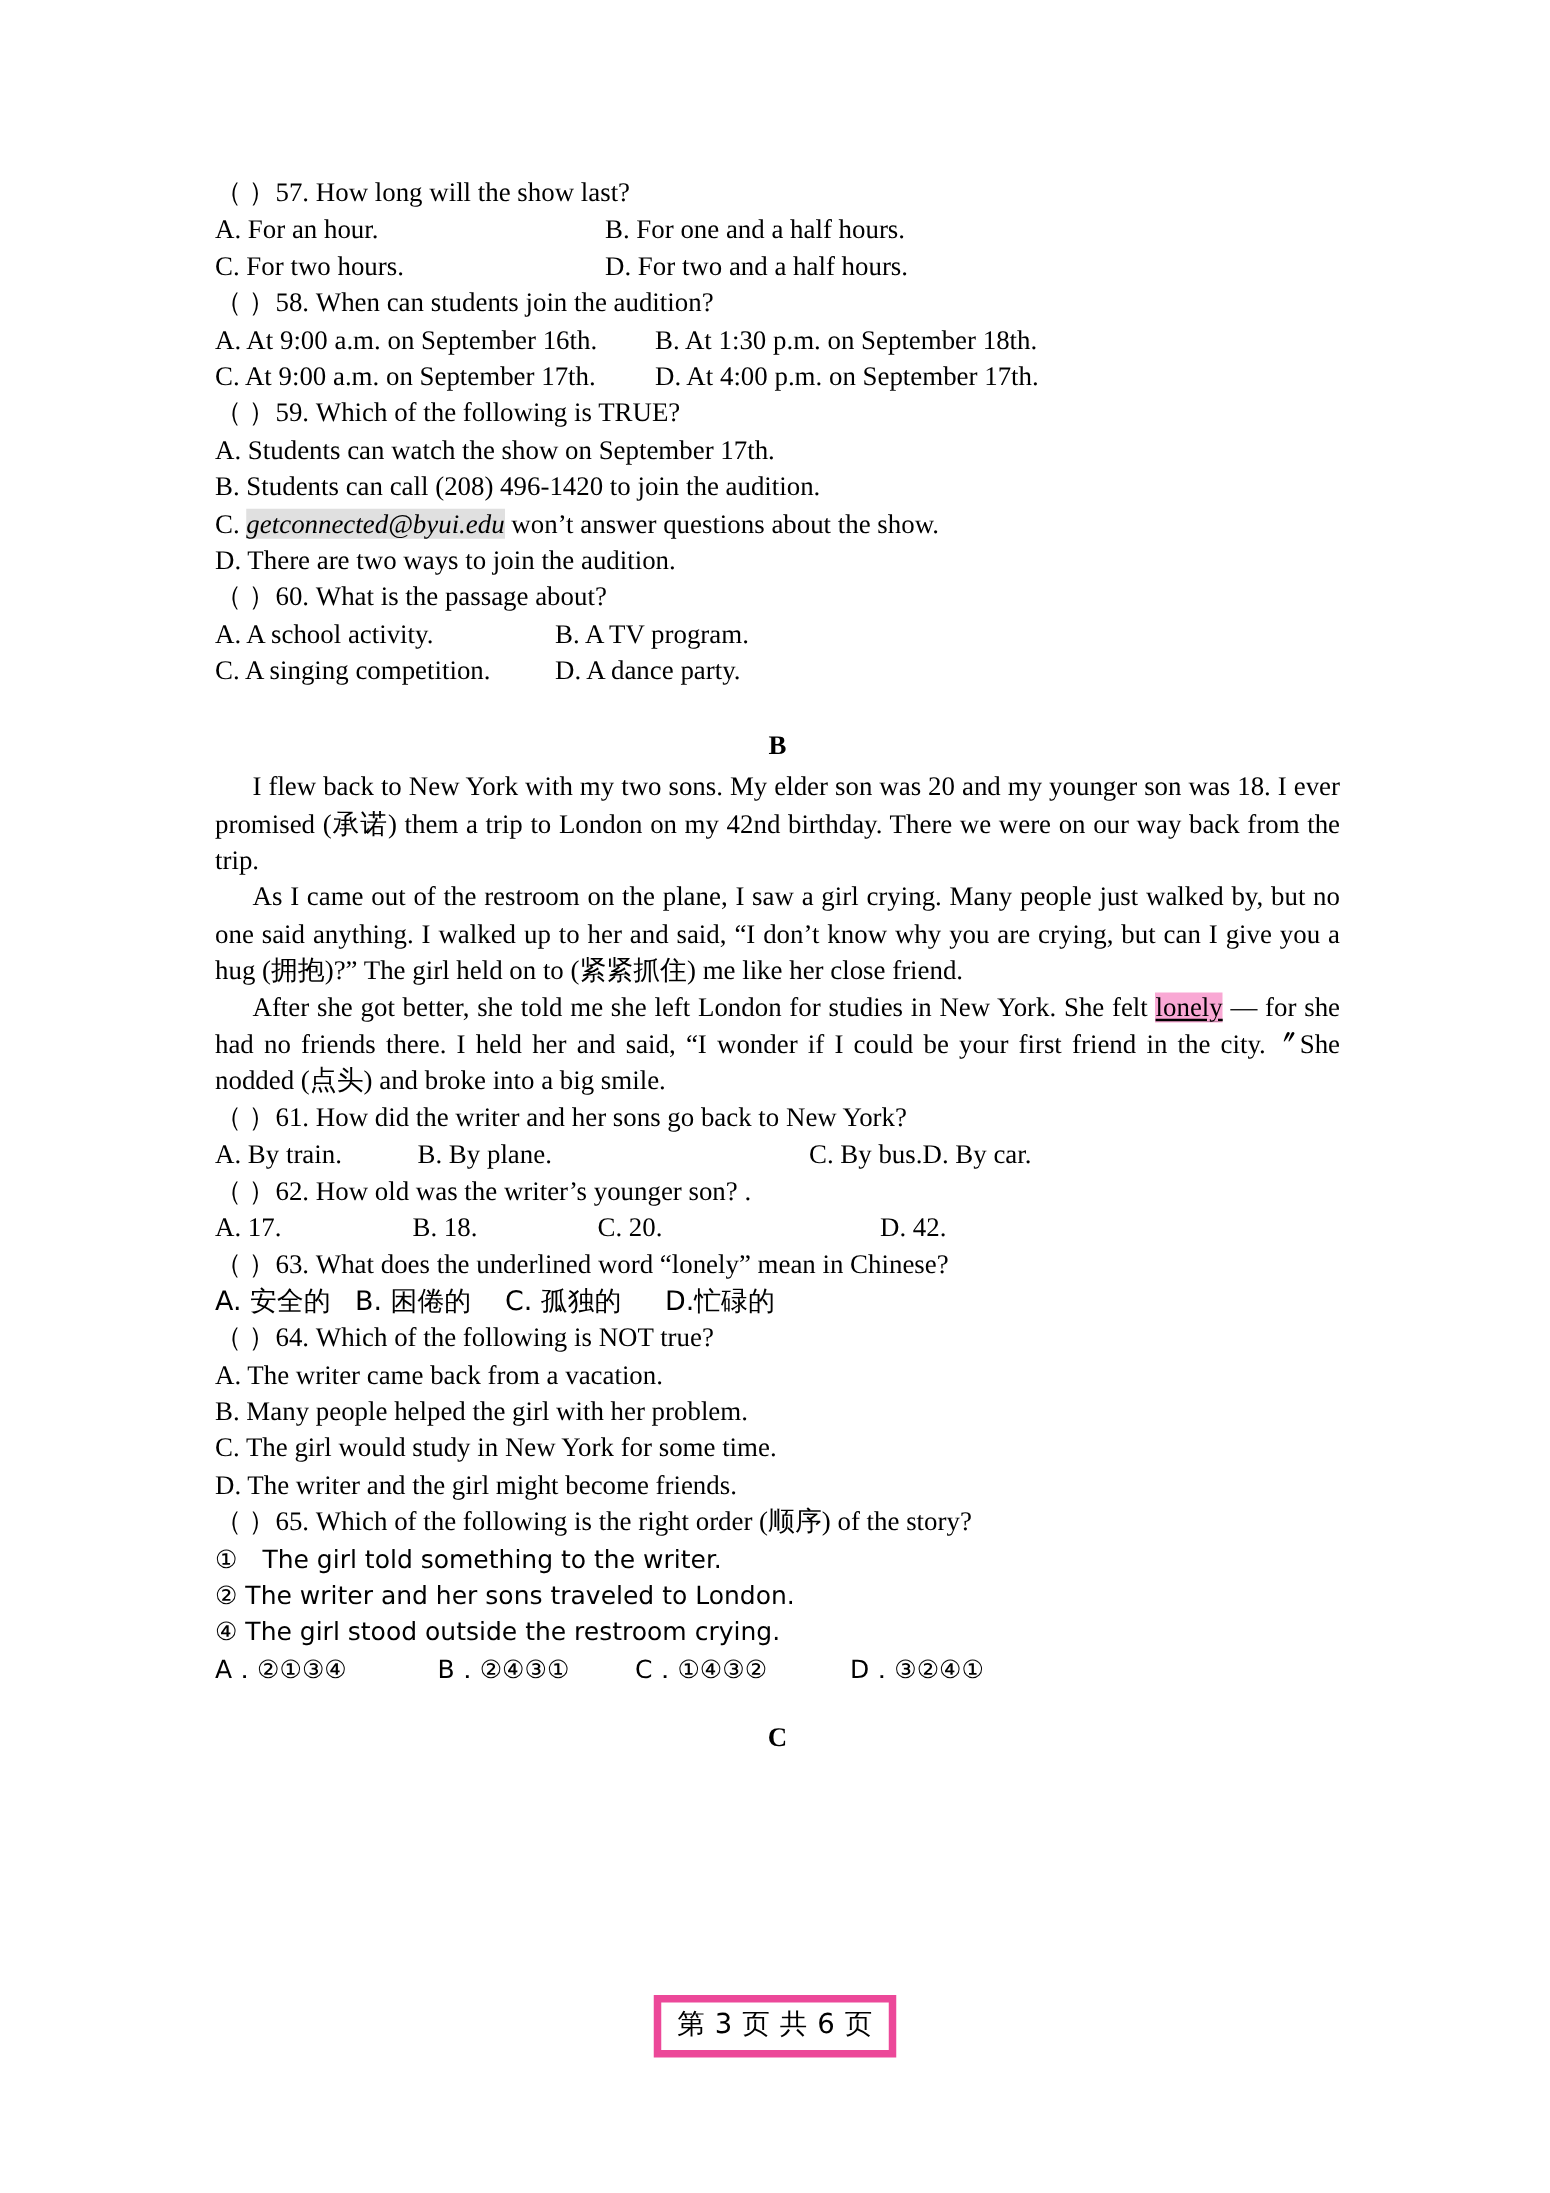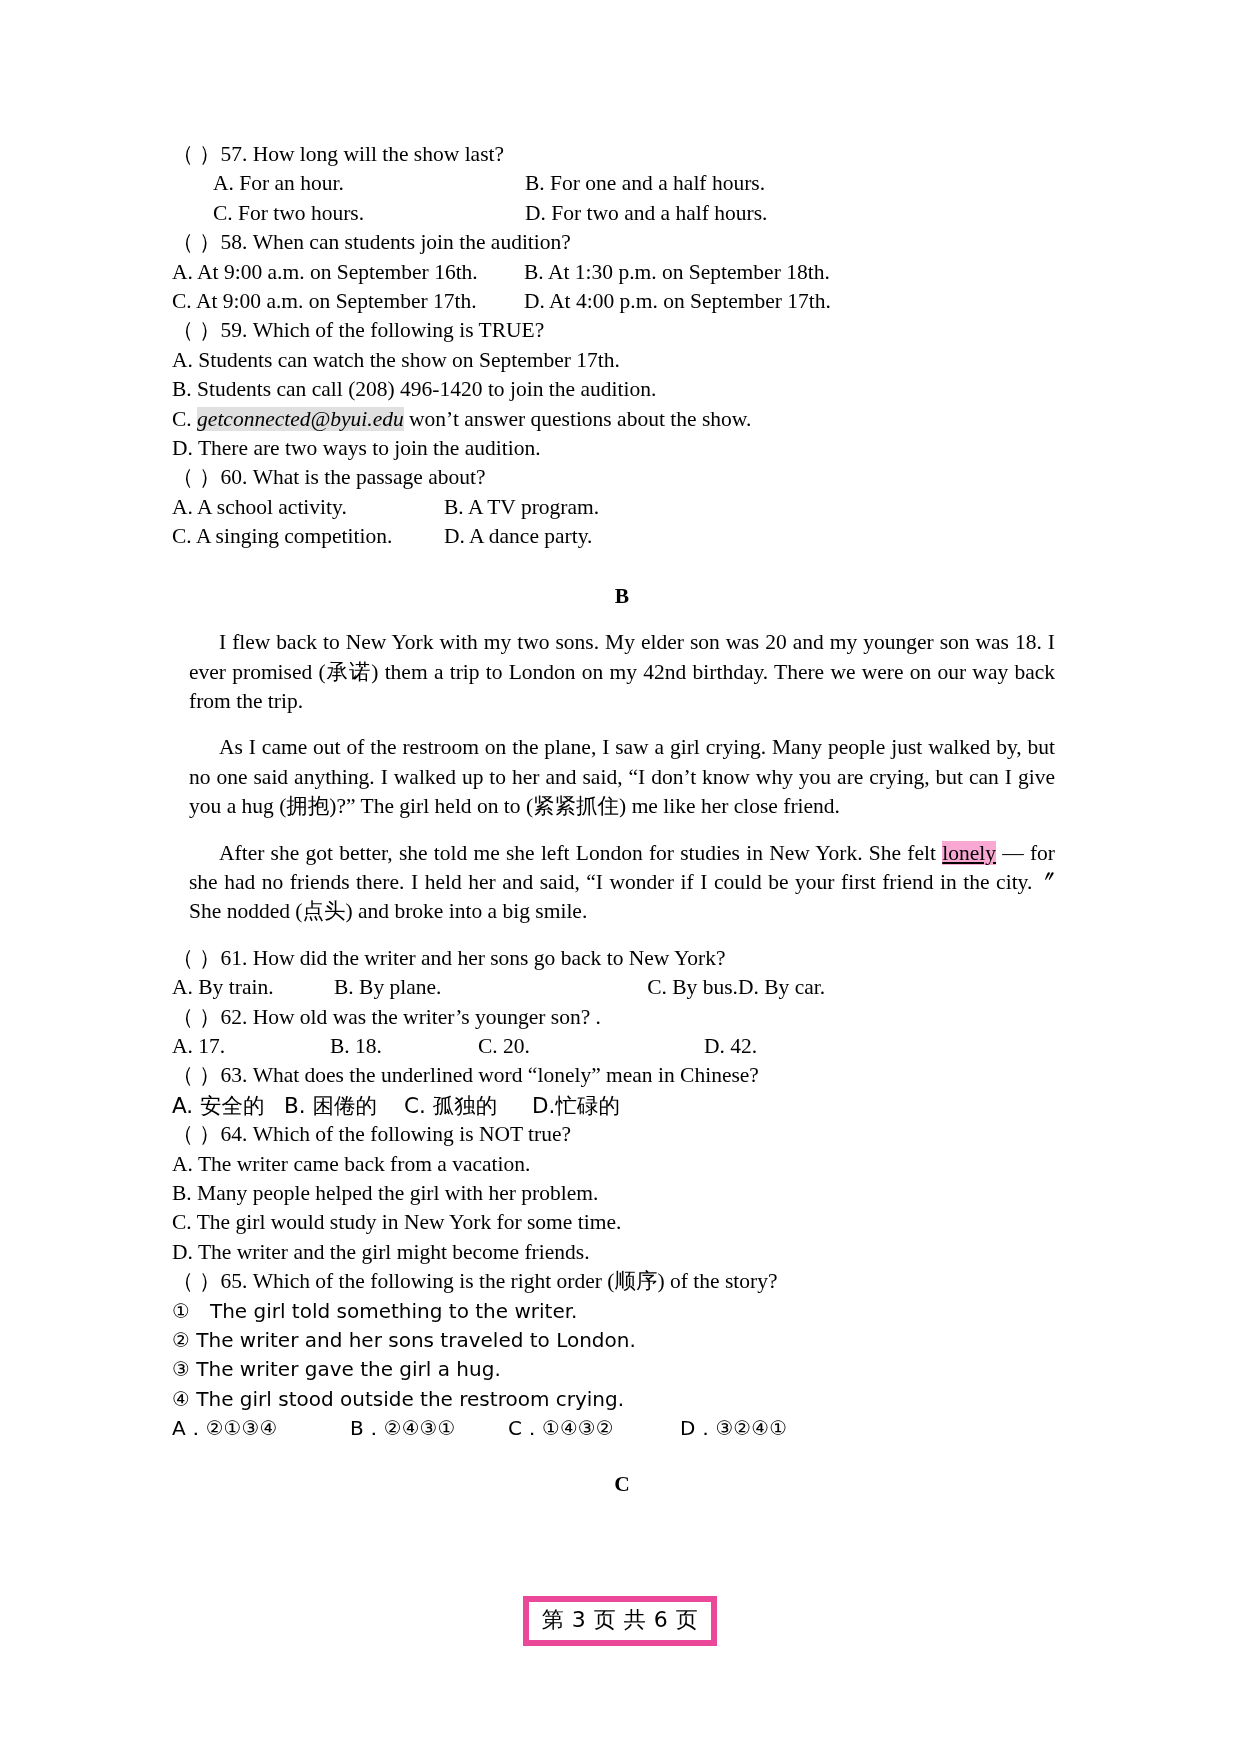--- a/index.html
+++ b/index.html
@@ -39,7 +39,7 @@
     line-height: 29.4px;
     white-space: nowrap;
   }
-  .col-a { display: inline-block; width: 312px; vertical-align: top; margin-left: 41px; }
+  .col-a { display: inline-block; width: 312px; vertical-align: top; }
   .col-a-wide { display: inline-block; width: 352px; vertical-align: top; }
   .col-a-narrow { display: inline-block; width: 272px; vertical-align: top; }
   .col-b { display: inline-block; vertical-align: top; }

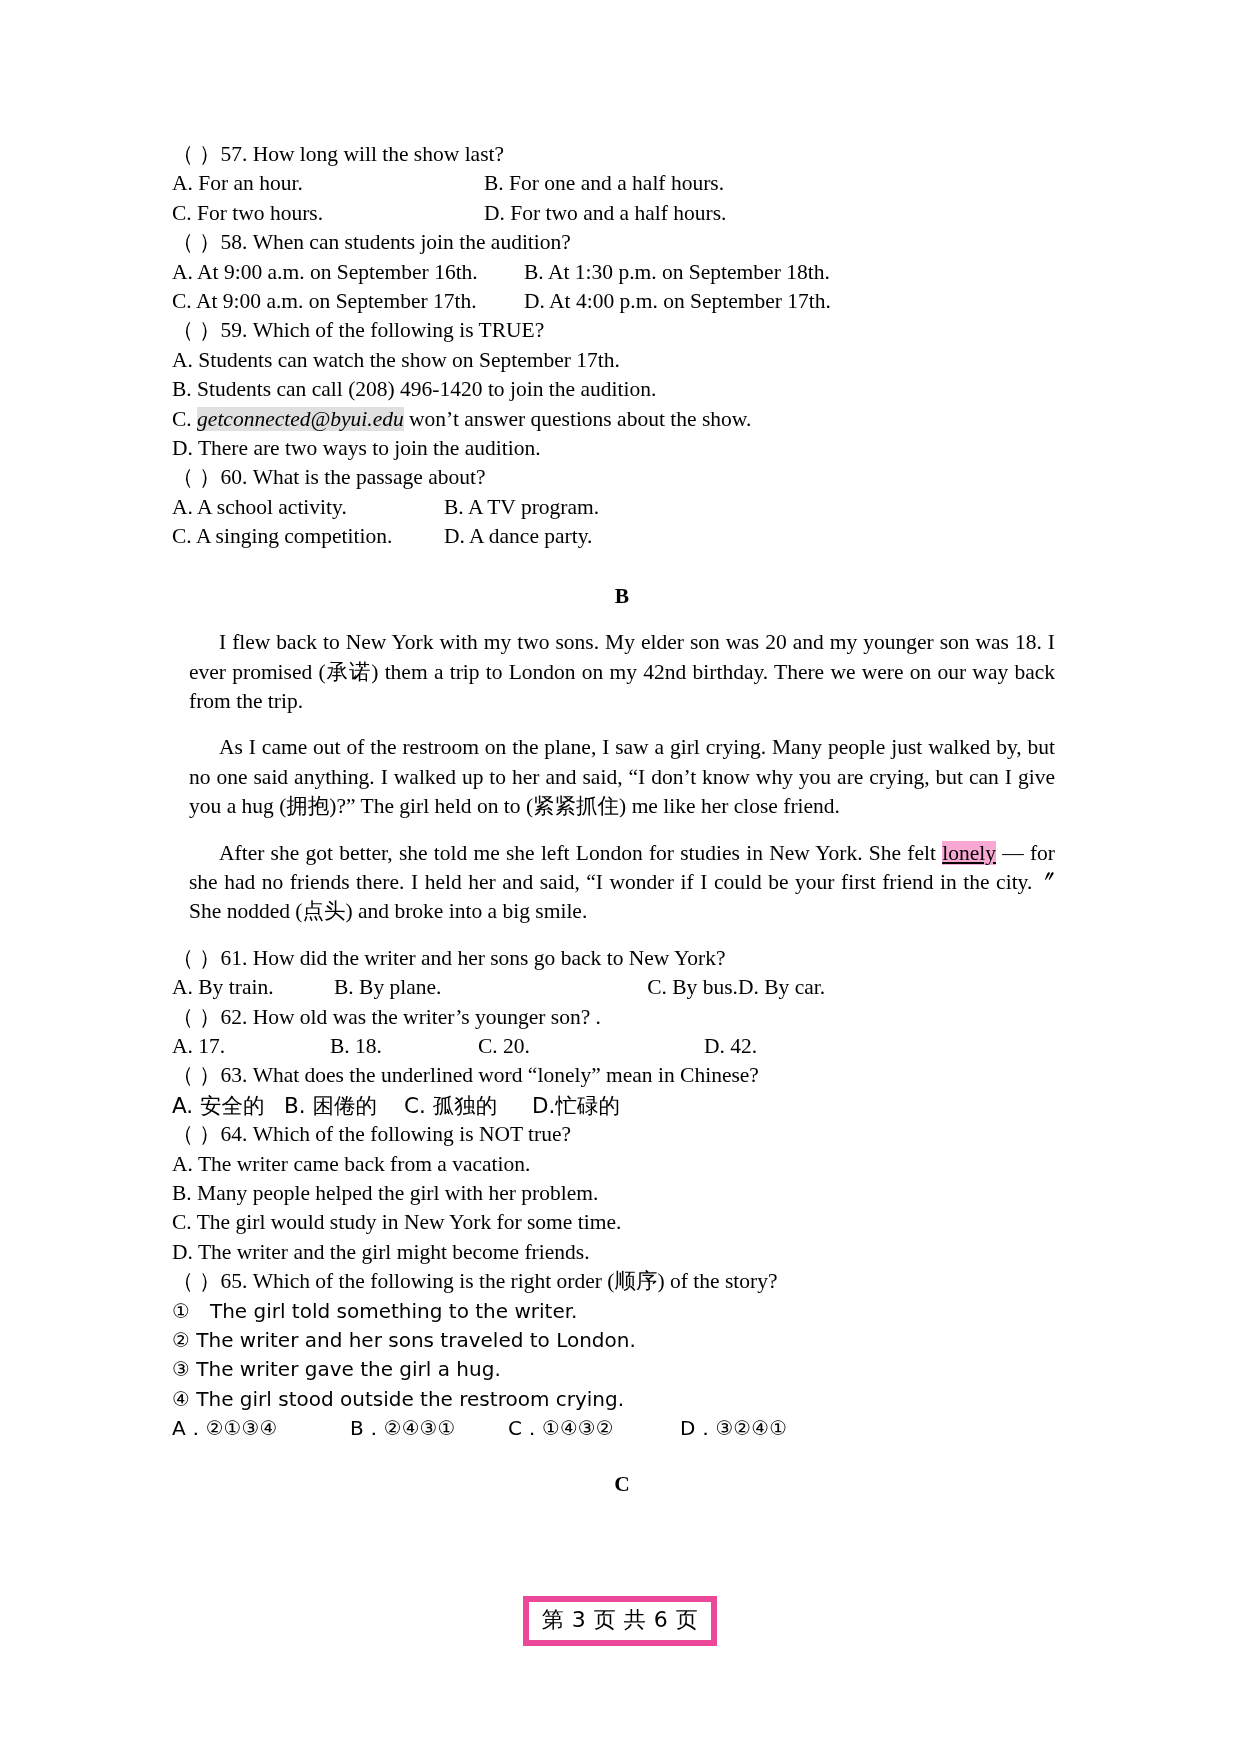--- a/index.html
+++ b/index.html
@@ -84,7 +84,7 @@
     text-align: justify;
     text-justify: inter-word;
     text-indent: 30px;
-    margin: 17px;
+    margin: 0;
   }
 
   .email-hl {

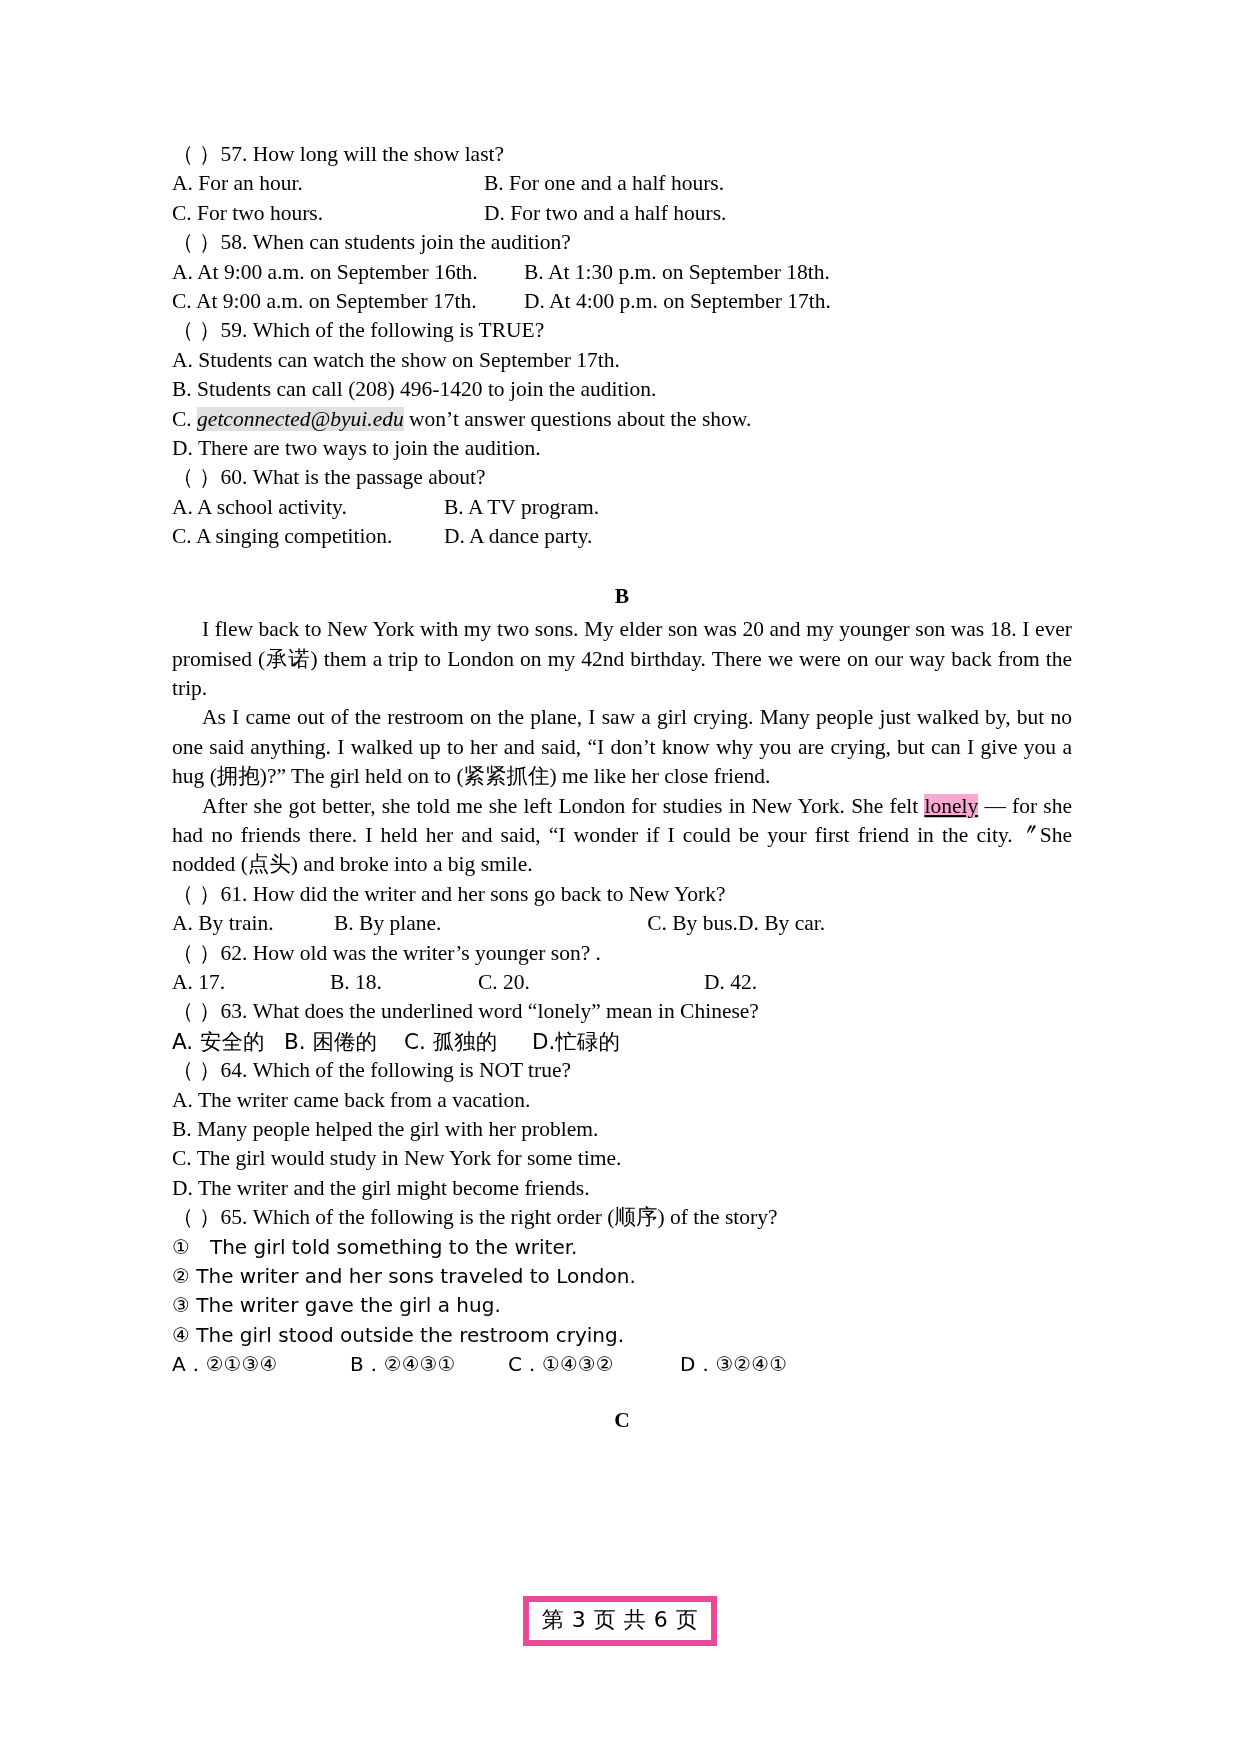--- a/index.html
+++ b/index.html
@@ -187,7 +187,6 @@
     <div class="qline">（  ）65. Which of the following is the right order (顺序) of the story?</div>
     <div class="qline circnum">①　The girl told something to the writer.</div>
     <div class="qline circnum">② The writer and her sons traveled to London.</div>
-    <div class="qline circnum">③ The writer gave the girl a hug.</div>
     <div class="qline circnum">④ The girl stood outside the restroom crying.</div>
     <div class="opt-row circnum">
       <span class="ord-a">A．②①③④</span><span class="ord-b">B．②④③①</span><span class="ord-c">C．①④③②</span><span class="ord-d">D．③②④①</span>

